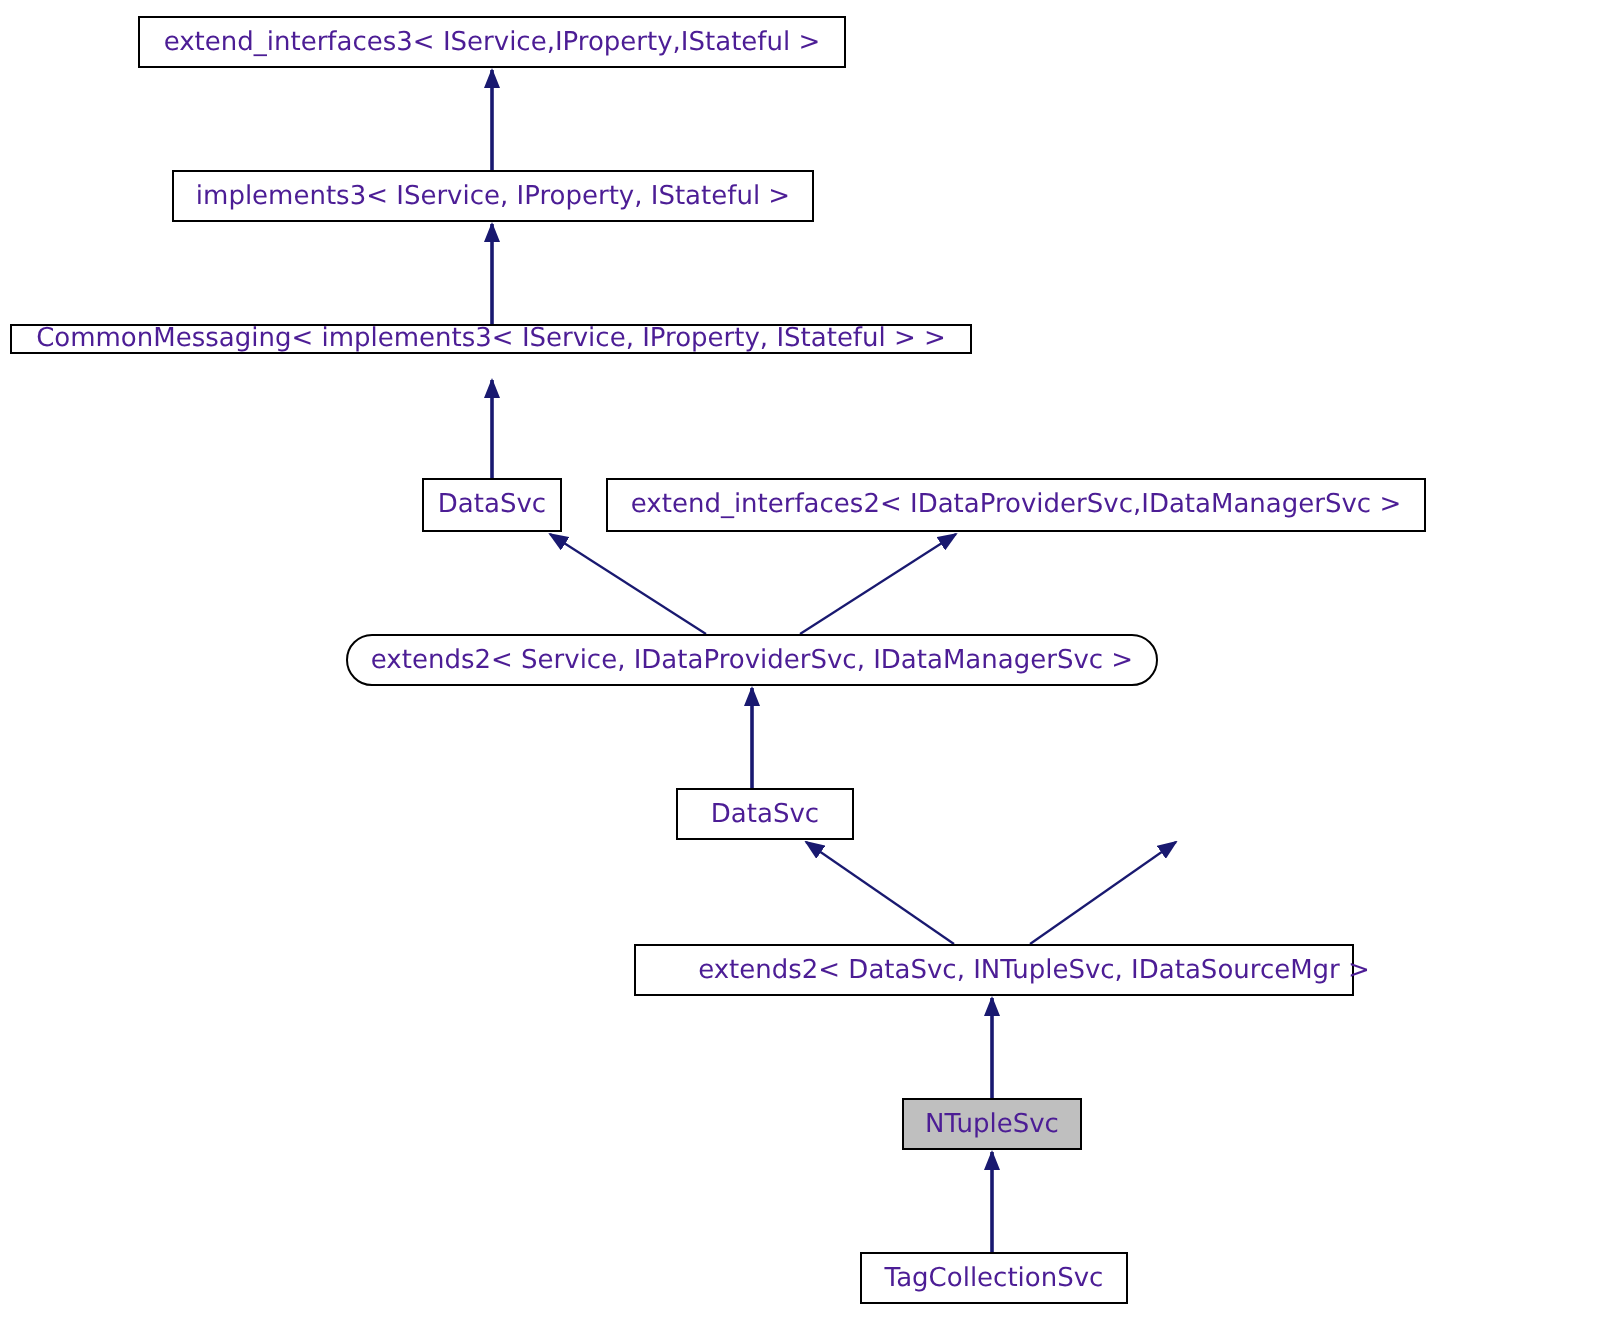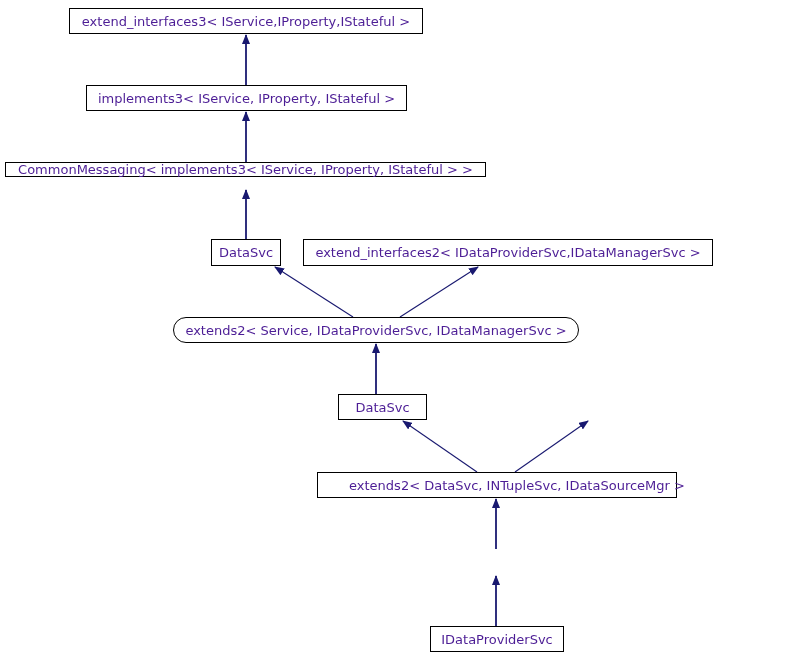--- a/index.html
+++ b/index.html
@@ -73,6 +73,7 @@
     <div class="node" style="left: 173px; top: 317px; width: 406px; height: 26px; border-radius: 13px;">extends2&lt; Service, IDataProviderSvc, IDataManagerSvc &gt;</div>
     <div class="node" style="left: 338px; top: 394px; width: 89px; height: 26px;">DataSvc</div>
     <div class="node" style="left: 317px; top: 472px; width: 360px; height: 26px; padding-left: 40px;">extends2&lt; DataSvc, INTupleSvc, IDataSourceMgr &gt;</div>
+    <div class="node highlighted" style="left: 451px; top: 549px; width: 90px; height: 26px;">NTupleSvc</div>
     <div class="node" style="left: 430px; top: 626px; width: 134px; height: 26px;">IDataProviderSvc</div>
   </div>
 

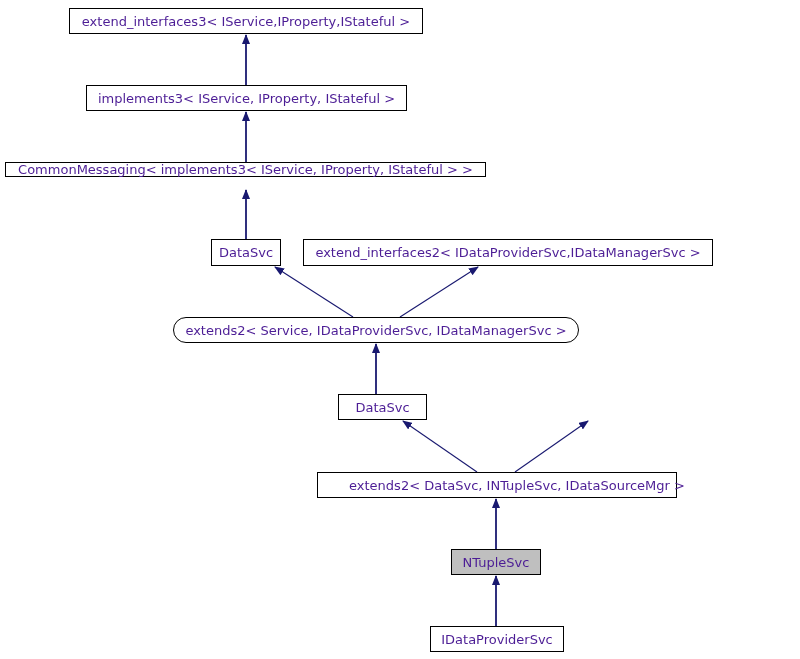--- a/index.html
+++ b/index.html
@@ -74,7 +74,7 @@
     <div class="node" style="left: 338px; top: 394px; width: 89px; height: 26px;">DataSvc</div>
     <div class="node" style="left: 317px; top: 472px; width: 360px; height: 26px; padding-left: 40px;">extends2&lt; DataSvc, INTupleSvc, IDataSourceMgr &gt;</div>
     <div class="node highlighted" style="left: 451px; top: 549px; width: 90px; height: 26px;">NTupleSvc</div>
-    <div class="node" style="left: 430px; top: 626px; width: 134px; height: 26px;">IDataProviderSvc</div>
+    <div class="node" style="left: 430px; top: 626px; width: 134px; height: 26px;">TagCollectionSvc</div>
   </div>
 
 </body></html>

